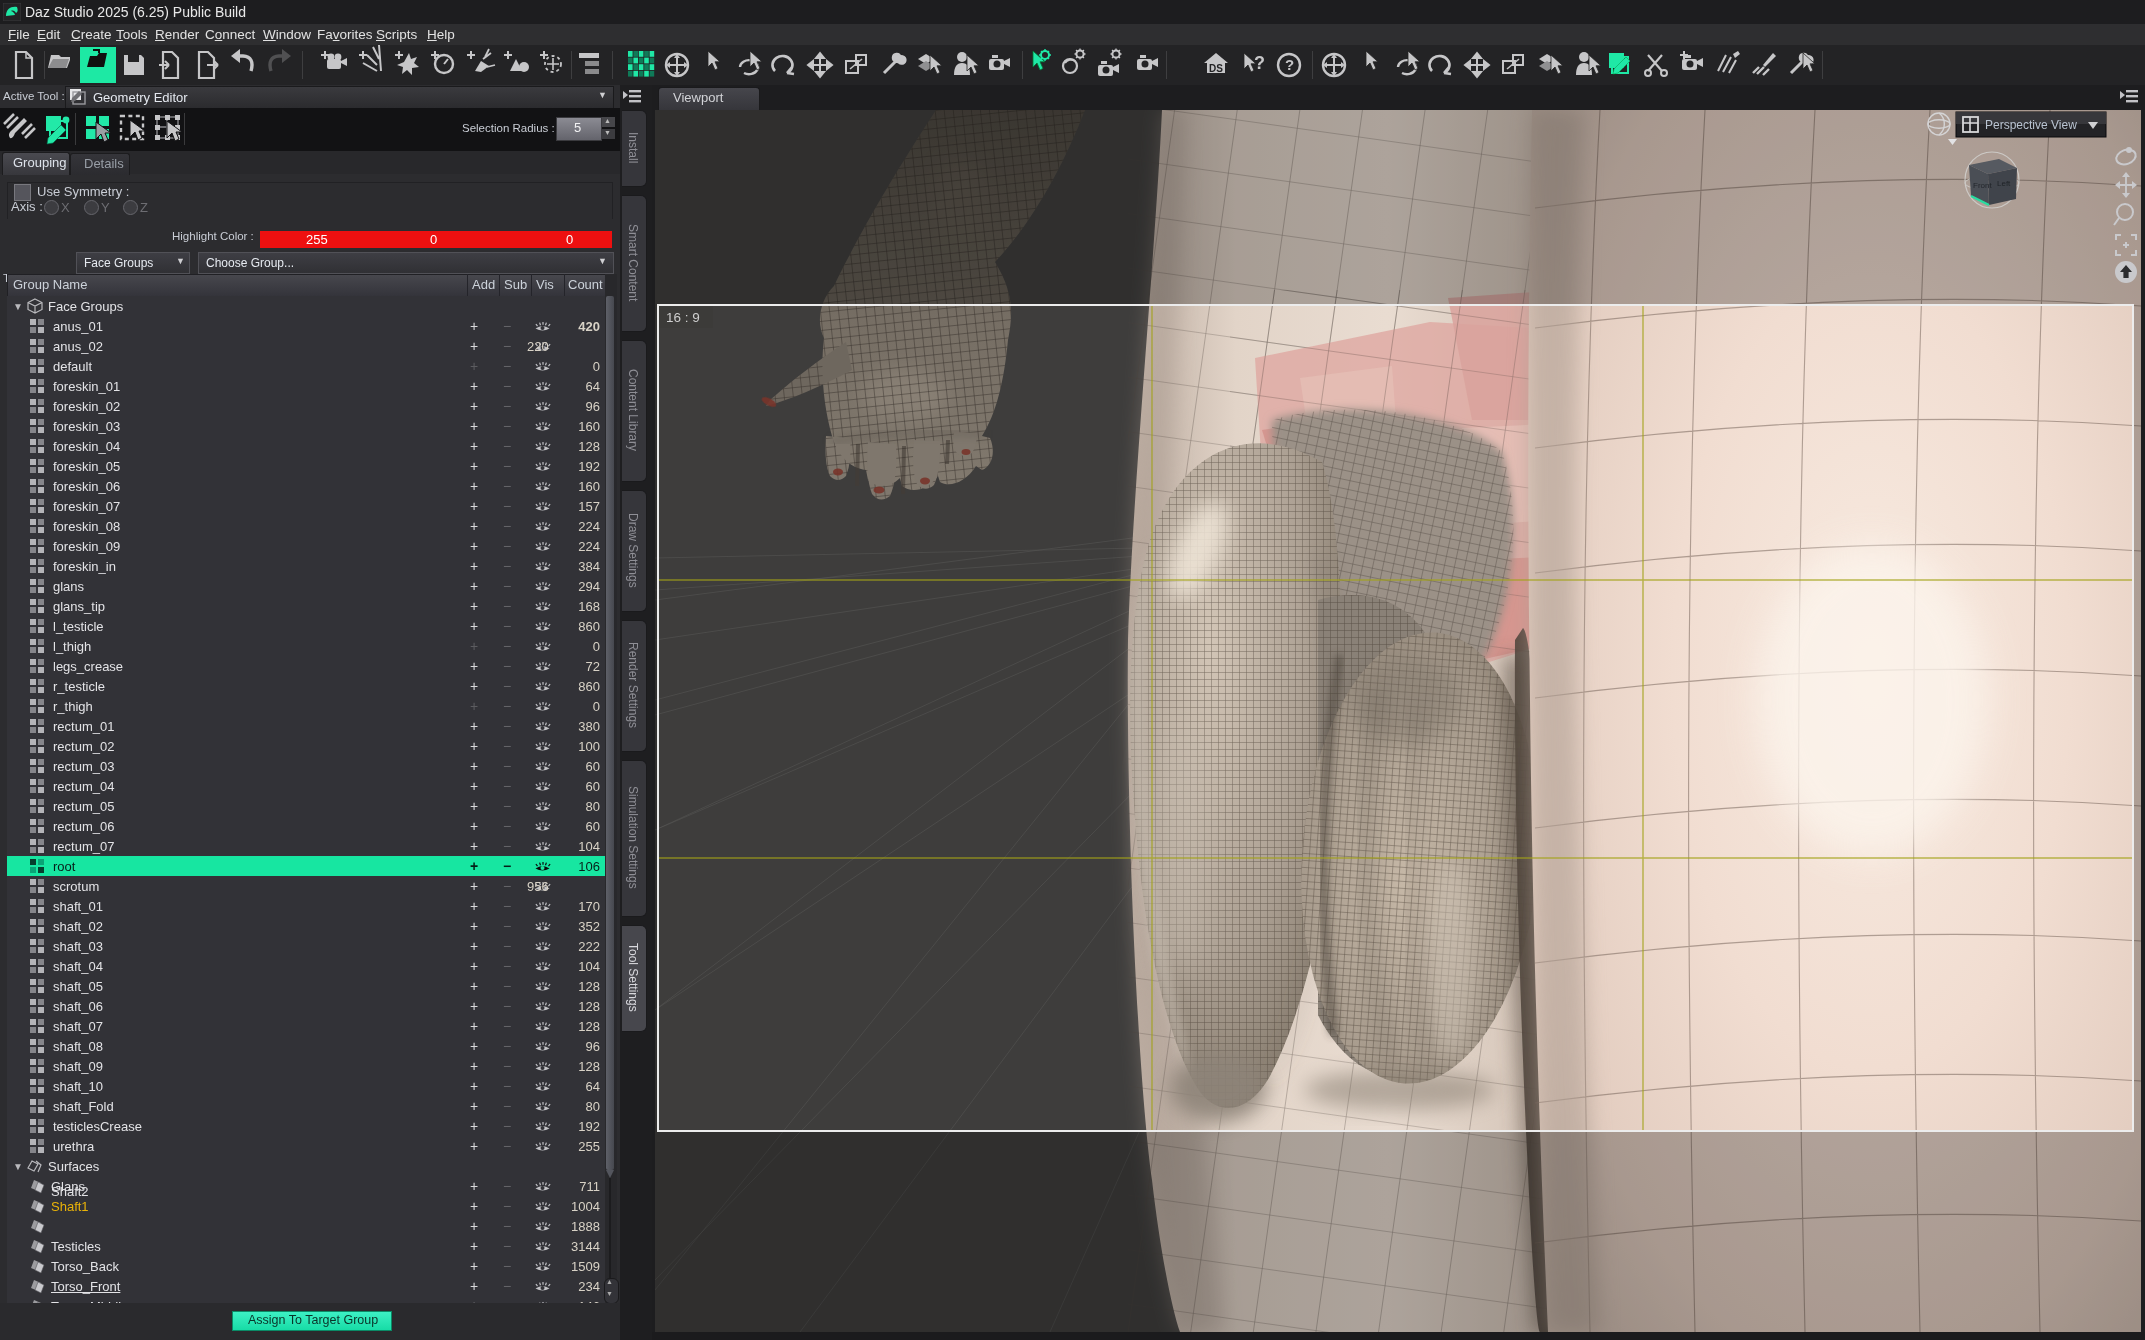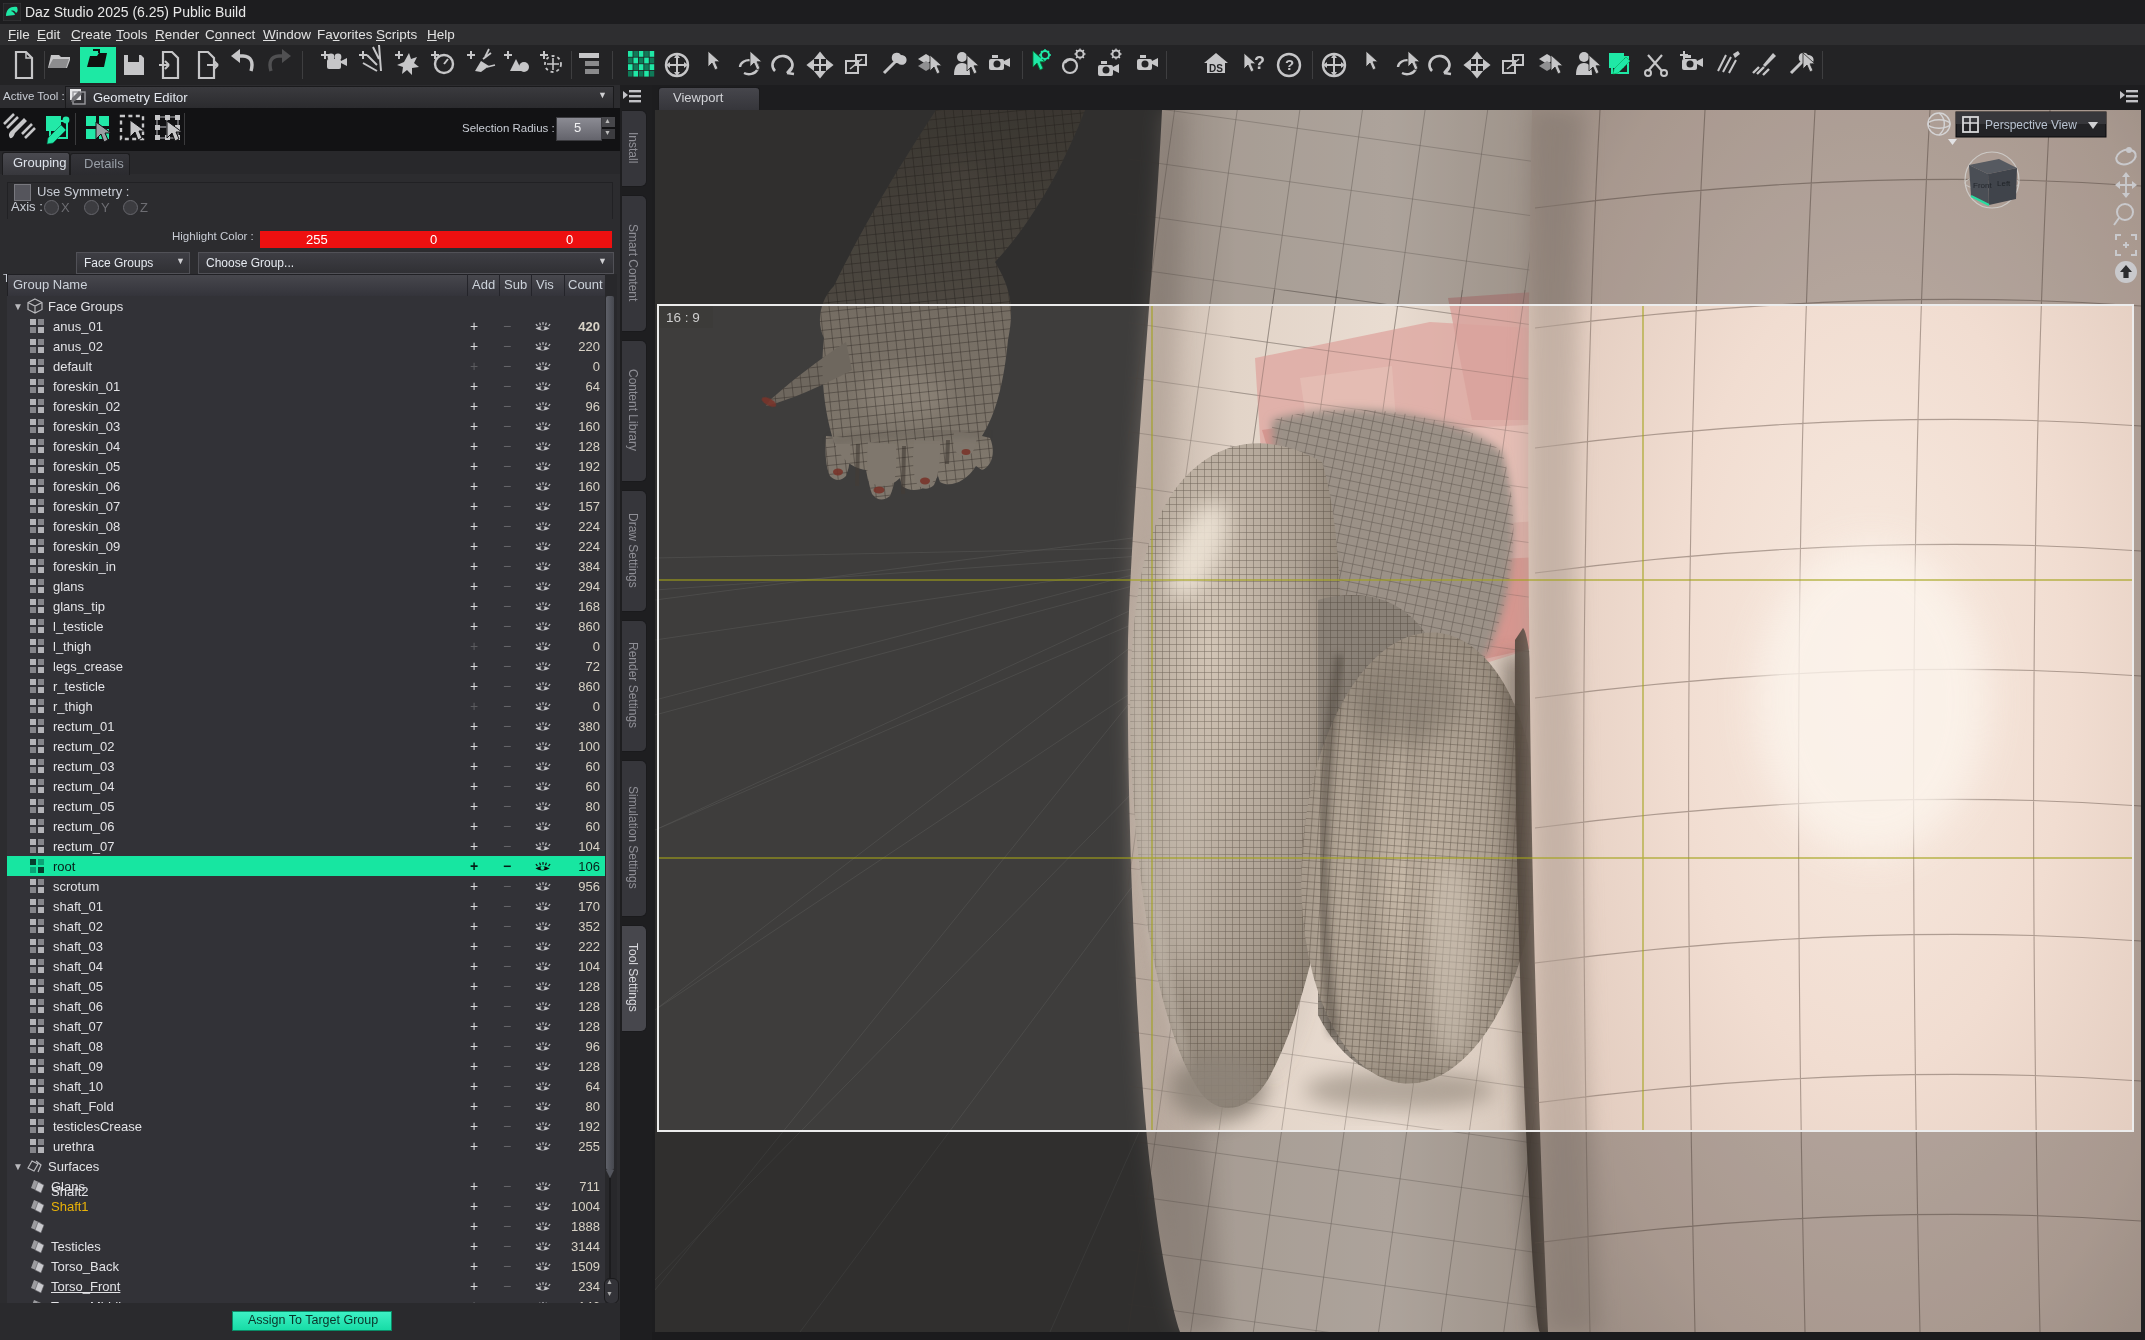--- a/index.html
+++ b/index.html
@@ -429,7 +429,7 @@
         <path d="M3.5,6.2 l-1.6,-2.2 M6.5,5.2 l-0.9,-2.6 M9,4.8 l0,-2.8 M11.5,5.2 l0.9,-2.6 M14.5,6.2 l1.6,-2.2" stroke="#c2c2c6" stroke-width="1.2" fill="none"></path>
         <circle cx="8.5" cy="8" r="2" fill="#323237"></circle>
       </svg>
-<div class="tx" style="left:520px;top:43px;width:73px;text-align:right;font-size:13px;color:#d8d2c6;">220</div>
+<div class="tx" style="left:520px;top:43px;width:73px;font-size:13px;color:#d8d2c6;">220</div>
 <svg class="abs" style="left:23px;top:63px;" width="15" height="15">
         <rect x="0" y="0" width="6" height="6" fill="#b4b4b8"></rect>
         <rect x="8" y="0" width="6" height="6" fill="#85858a"></rect>

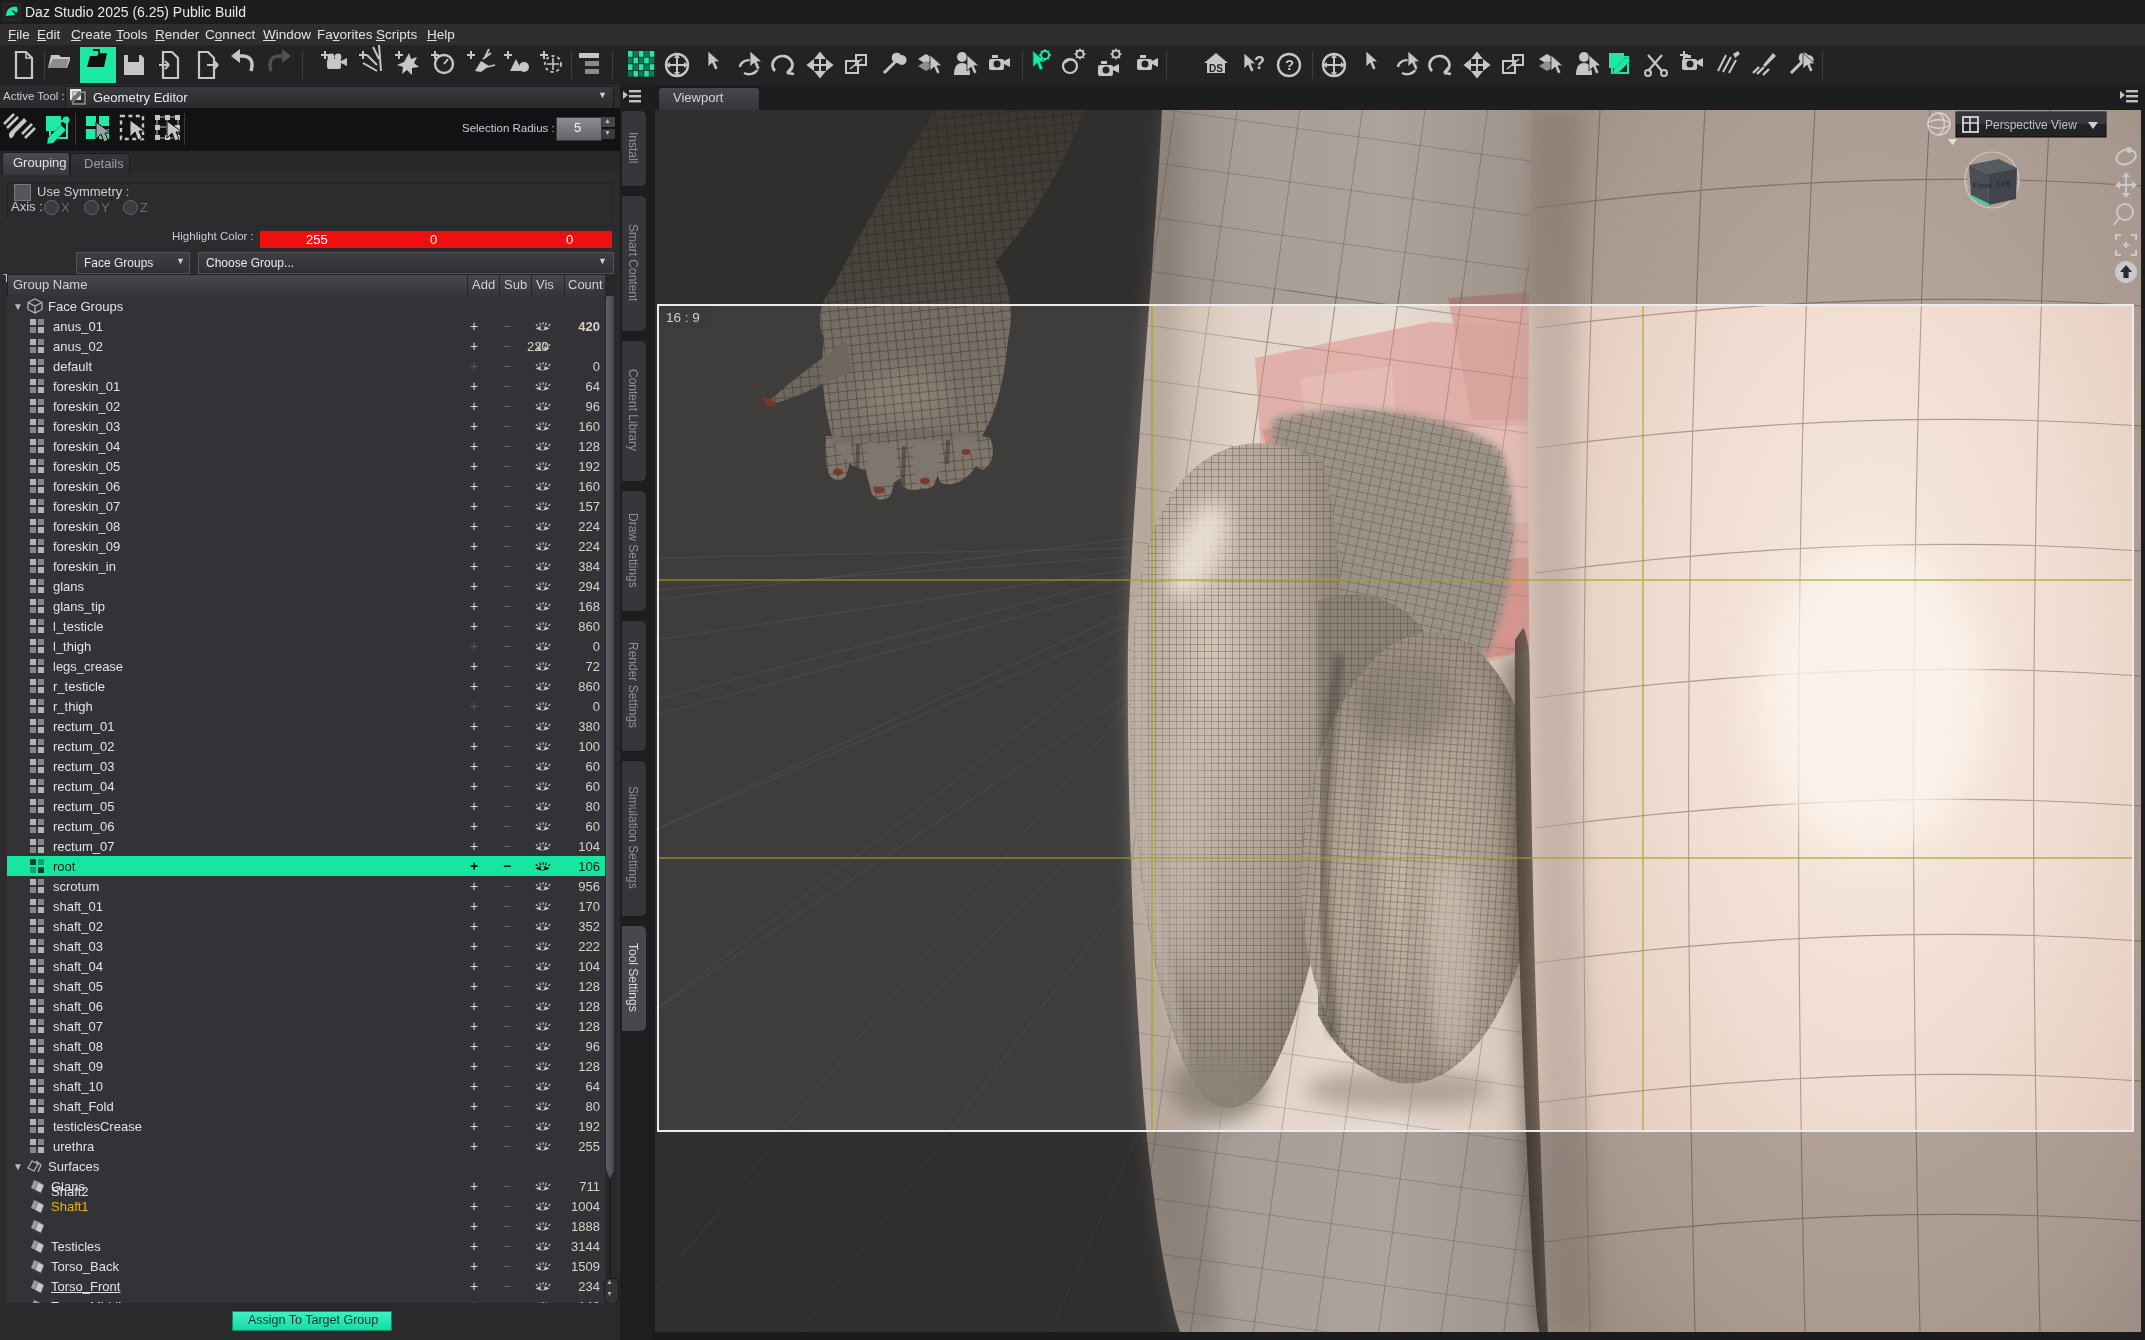--- a/index.html
+++ b/index.html
@@ -835,7 +835,7 @@
         <path d="M3.5,6.2 l-1.6,-2.2 M6.5,5.2 l-0.9,-2.6 M9,4.8 l0,-2.8 M11.5,5.2 l0.9,-2.6 M14.5,6.2 l1.6,-2.2" stroke="#c2c2c6" stroke-width="1.2" fill="none"></path>
         <circle cx="8.5" cy="8" r="2" fill="#323237"></circle>
       </svg>
-<div class="tx" style="left:520px;top:583px;width:73px;text-align:right;font-size:13px;color:#d8d2c6;">956</div>
+<div class="tx" style="left:520px;top:583px;width:73px;font-size:13px;color:#d8d2c6;">956</div>
 <svg class="abs" style="left:23px;top:603px;" width="15" height="15">
         <rect x="0" y="0" width="6" height="6" fill="#b4b4b8"></rect>
         <rect x="8" y="0" width="6" height="6" fill="#85858a"></rect>

